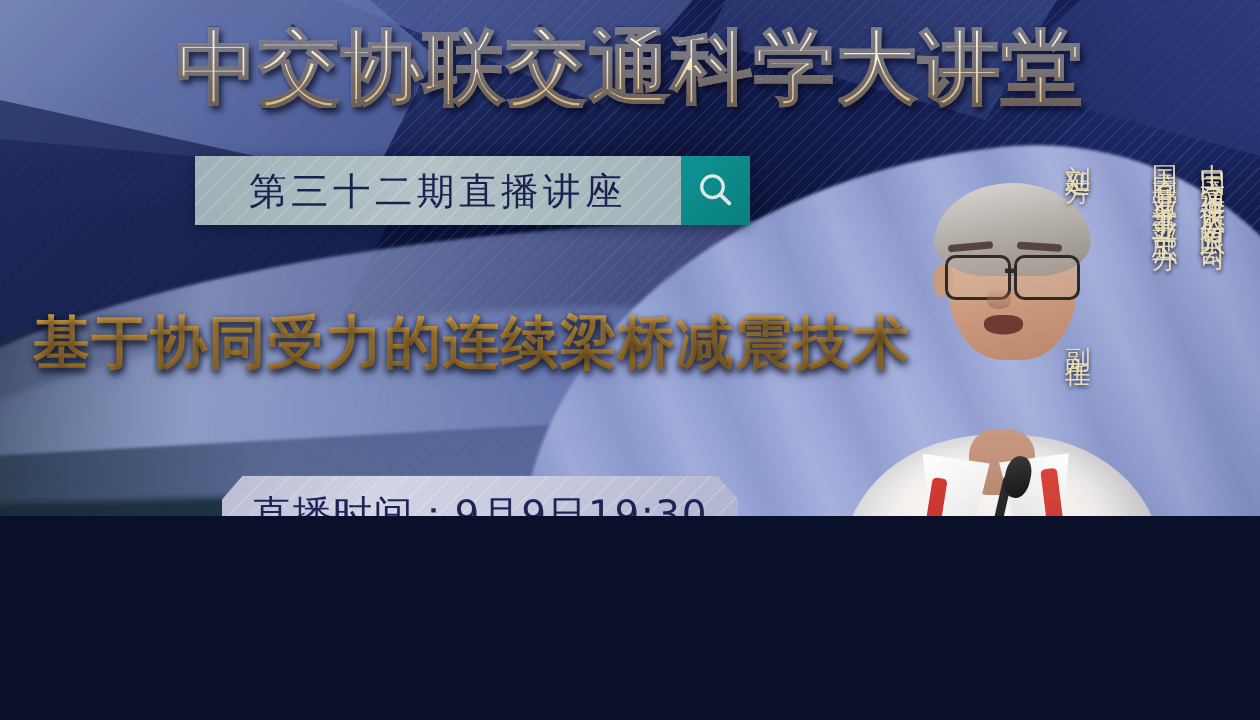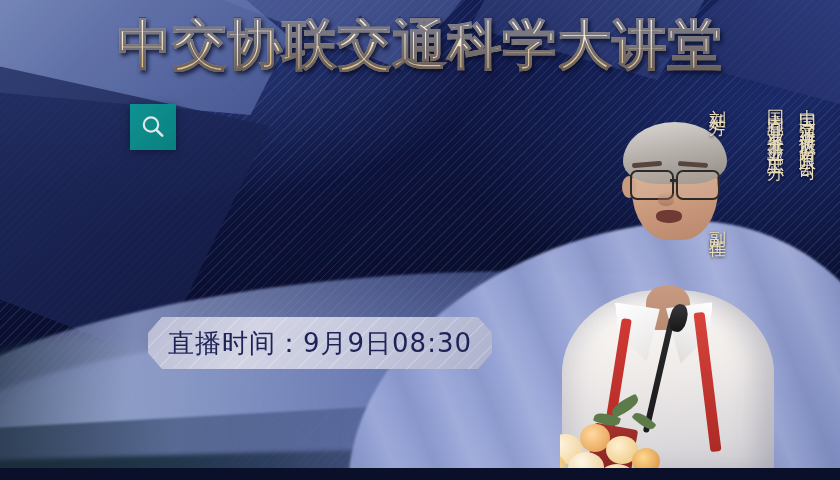--- a/index.html
+++ b/index.html
@@ -10,7 +10,7 @@
   }
   .poster {
     position: relative;
-    width: 840px; height: 468px;
+    width: 840px; height: 344px;
     overflow: hidden;
     background: #14532d;
   }

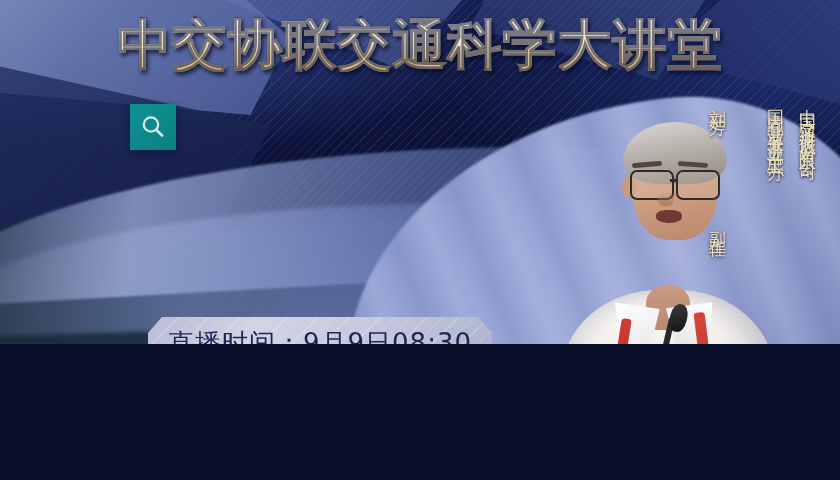--- a/index.html
+++ b/index.html
@@ -404,6 +404,7 @@
   <div class="title">中交协联交通科学大讲堂</div>
 
   <div class="sub-wrap">
+    <div class="sub-bar">第三十二期直播讲座</div>
     <div class="sub-icon">
       <svg width="28" height="28" viewBox="0 0 28 28" aria-hidden="true">
         <circle cx="12" cy="11.5" r="7.2" fill="none" stroke="#dfe6e6" stroke-width="2.2"></circle>

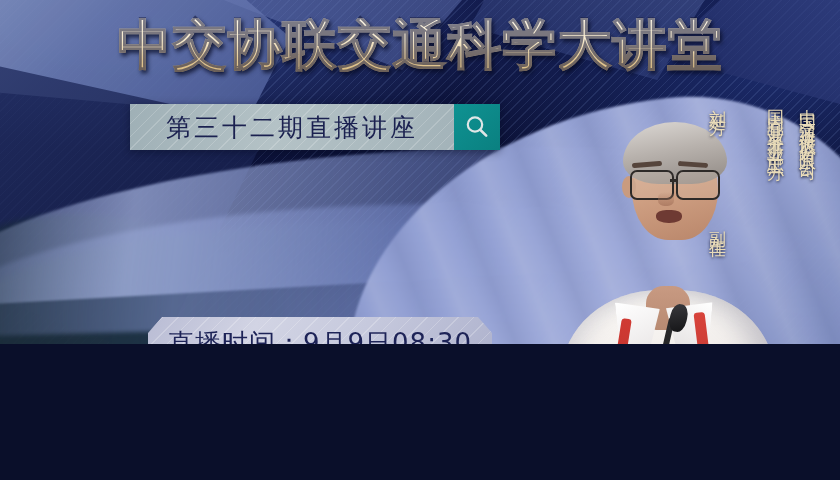--- a/index.html
+++ b/index.html
@@ -413,6 +413,7 @@
     </div>
   </div>
 
+  <div class="headline">基于协同受力的连续梁桥减震技术</div>
 
   <div class="date-chip">直播时间：9月9日08:30</div>
 

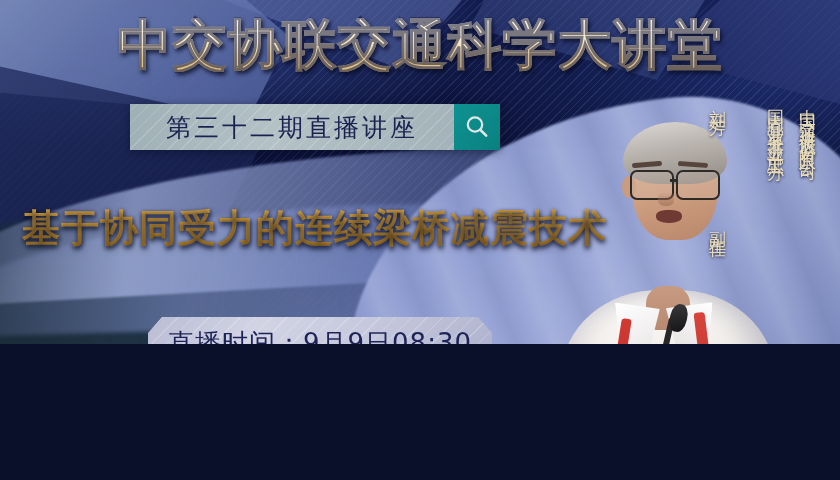--- a/index.html
+++ b/index.html
@@ -415,7 +415,7 @@
 
   <div class="headline">基于协同受力的连续梁桥减震技术</div>
 
-  <div class="date-chip">直播时间：9月9日08:30</div>
+  <div class="date-chip">直播时间：9月9日19:30</div>
 
   <div class="vcol vcol-name">刘延芳</div>
   <div class="vcol vcol-role">副主任</div>

